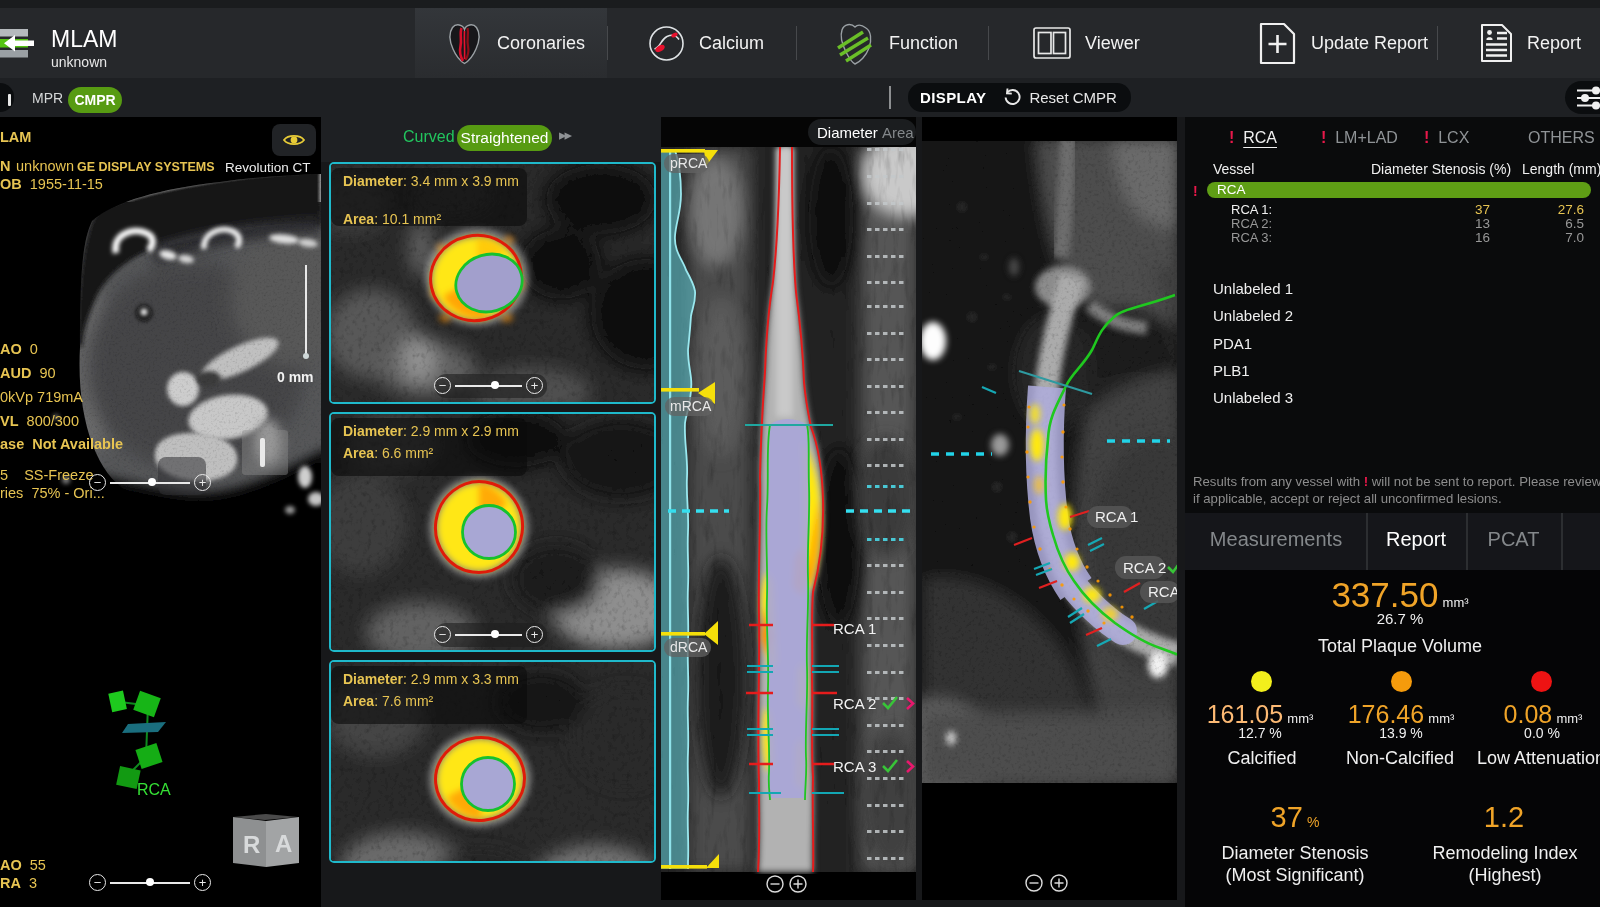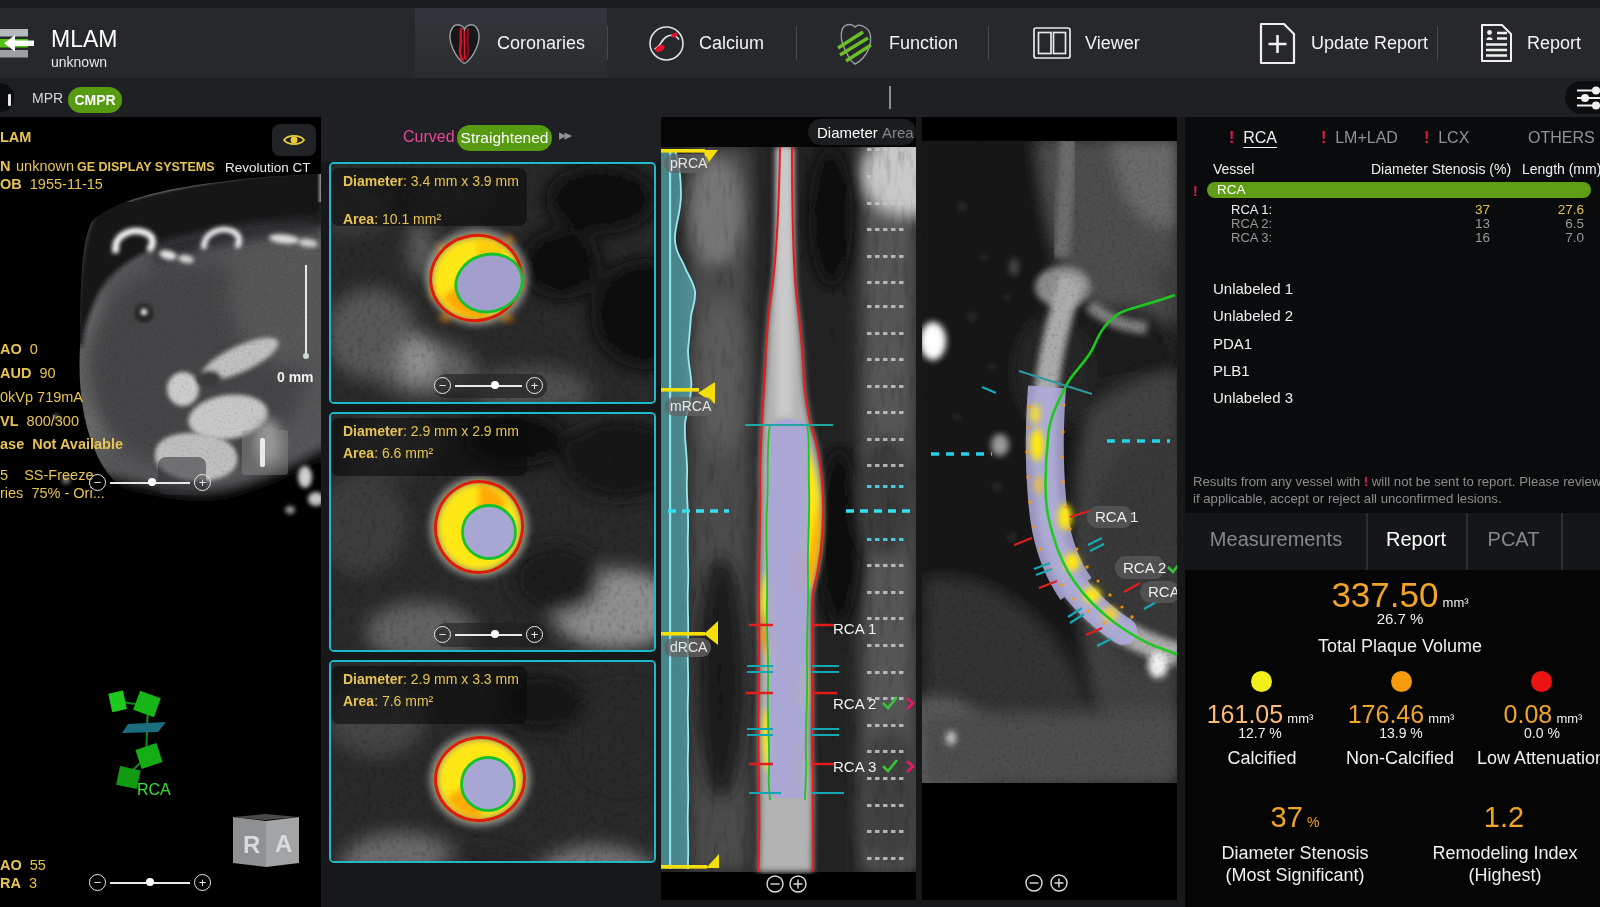--- a/index.html
+++ b/index.html
@@ -159,6 +159,13 @@
         </svg>ROI</span>
   </div>
   <div class="tbsep abs"></div>
+  <div id="displaypill" class="pill abs">
+    <span class="tlabel">DISPLAY</span>
+    <span class="titem"><svg width="19" height="19" viewBox="0 0 19 19">
+          <path d="M4.2 4.5 A 7 7 0 1 1 2.6 9.5" fill="none" stroke="#e8e8e8" stroke-width="1.9"></path>
+          <path d="M4.5 0.5 L4 5.3 L8.8 5.6" fill="none" stroke="#e8e8e8" stroke-width="1.9"></path>
+        </svg>Reset CMPR</span>
+  </div>
   <div id="rightcirc" class="abs">
     <svg width="26" height="24" viewBox="0 0 26 24">
         <g stroke="#f0f0f0" stroke-width="2.2">

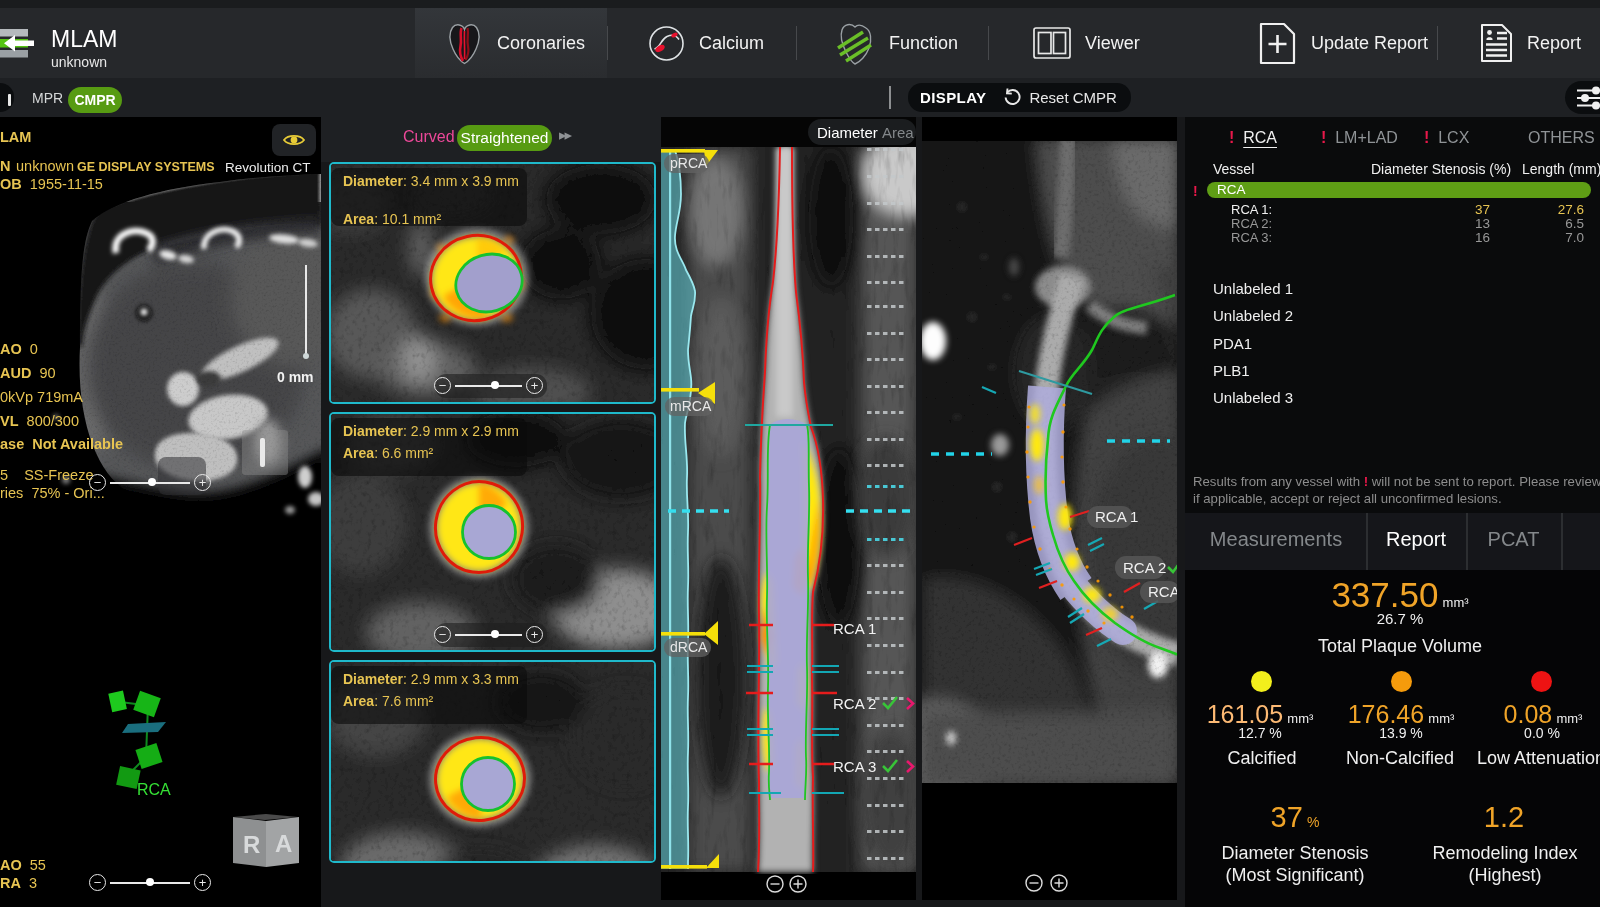--- a/index.html
+++ b/index.html
@@ -311,7 +311,7 @@
 
   <div id="xseccol" class="abs">
     <div class="abs" style="left:0;top:0;width:340px;height:45px;background:#1e2023;"></div>
-    <div class="abs" style="left:82px;top:11px;color:#ec4899;font-size:16px;">Curved</div>
+    <div class="abs" style="left:82px;top:11px;color:#22c55e;font-size:16px;">Curved</div>
     <div class="abs" style="left:136px;top:8px;width:95px;height:26px;background:#579b12;border-radius:13px;color:#fff;font-size:15.5px;display:flex;align-items:center;justify-content:center;">Straightened</div>
     <div class="abs" style="left:238px;top:9px;color:#8f9295;font-size:15px;letter-spacing:-2px;">▸▸</div>
 

